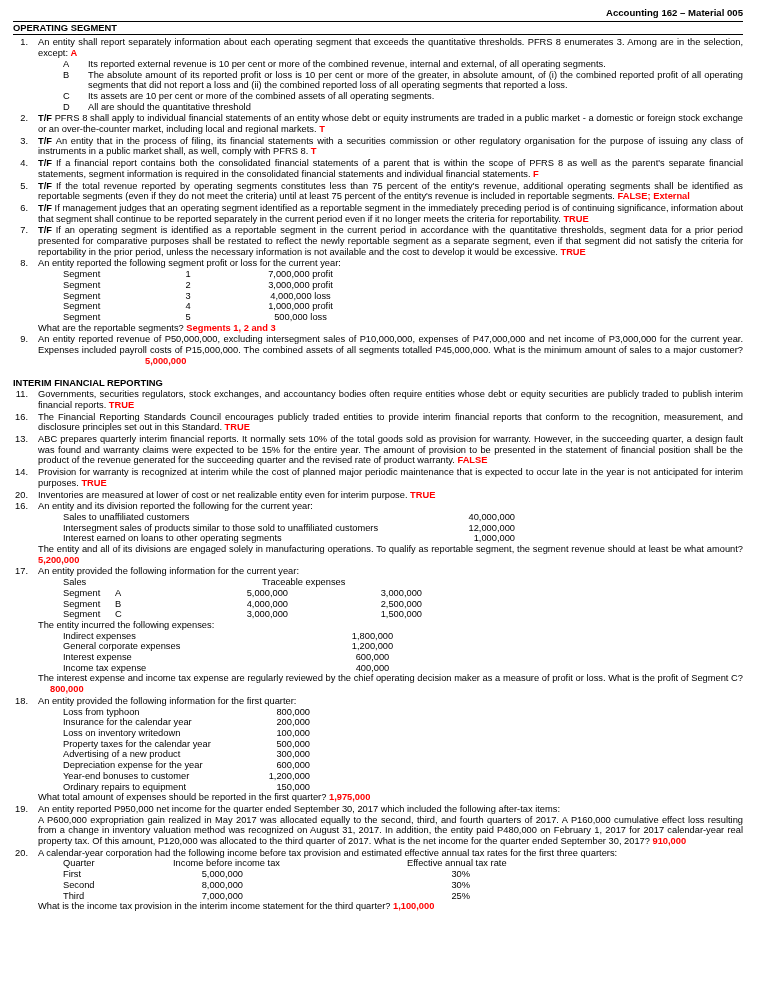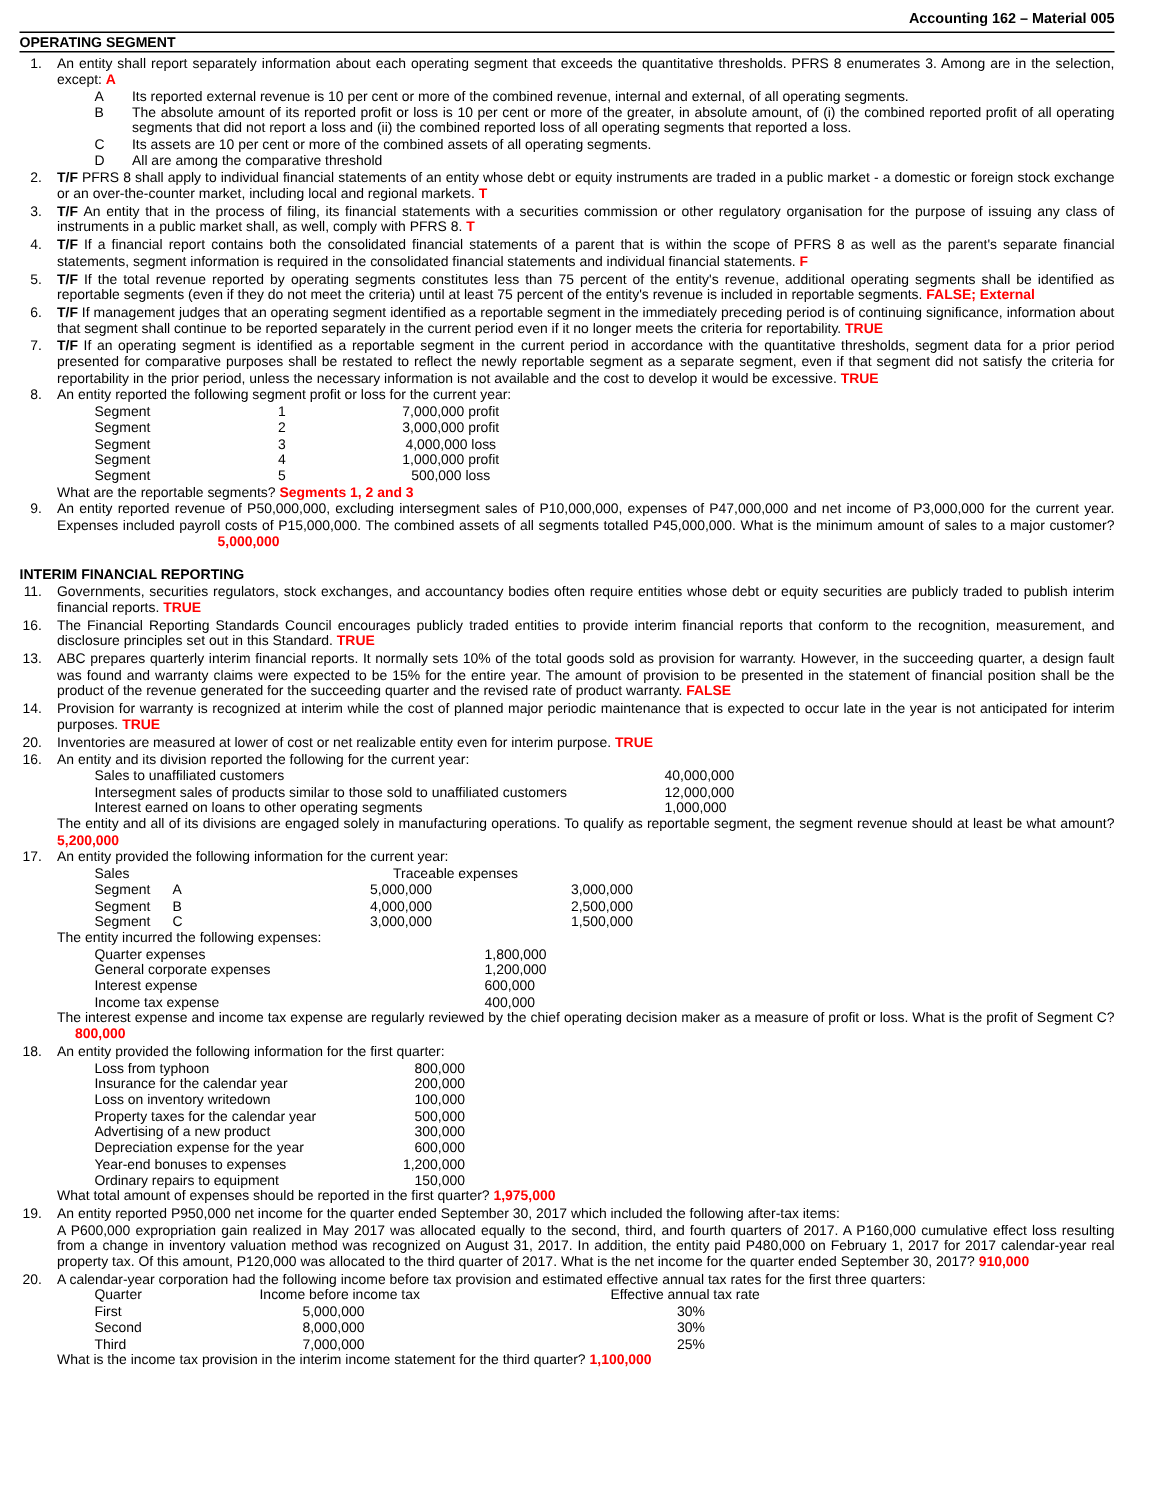--- a/index.html
+++ b/index.html
@@ -75,7 +75,7 @@
             </div>
             <div class="opt">
               <span class="optletter">D</span>
-              <span class="opttext">All are among the comparative threshold</span>
+              <span class="opttext">All are should the quantitative threshold</span>
             </div>
           </div>
         </div>

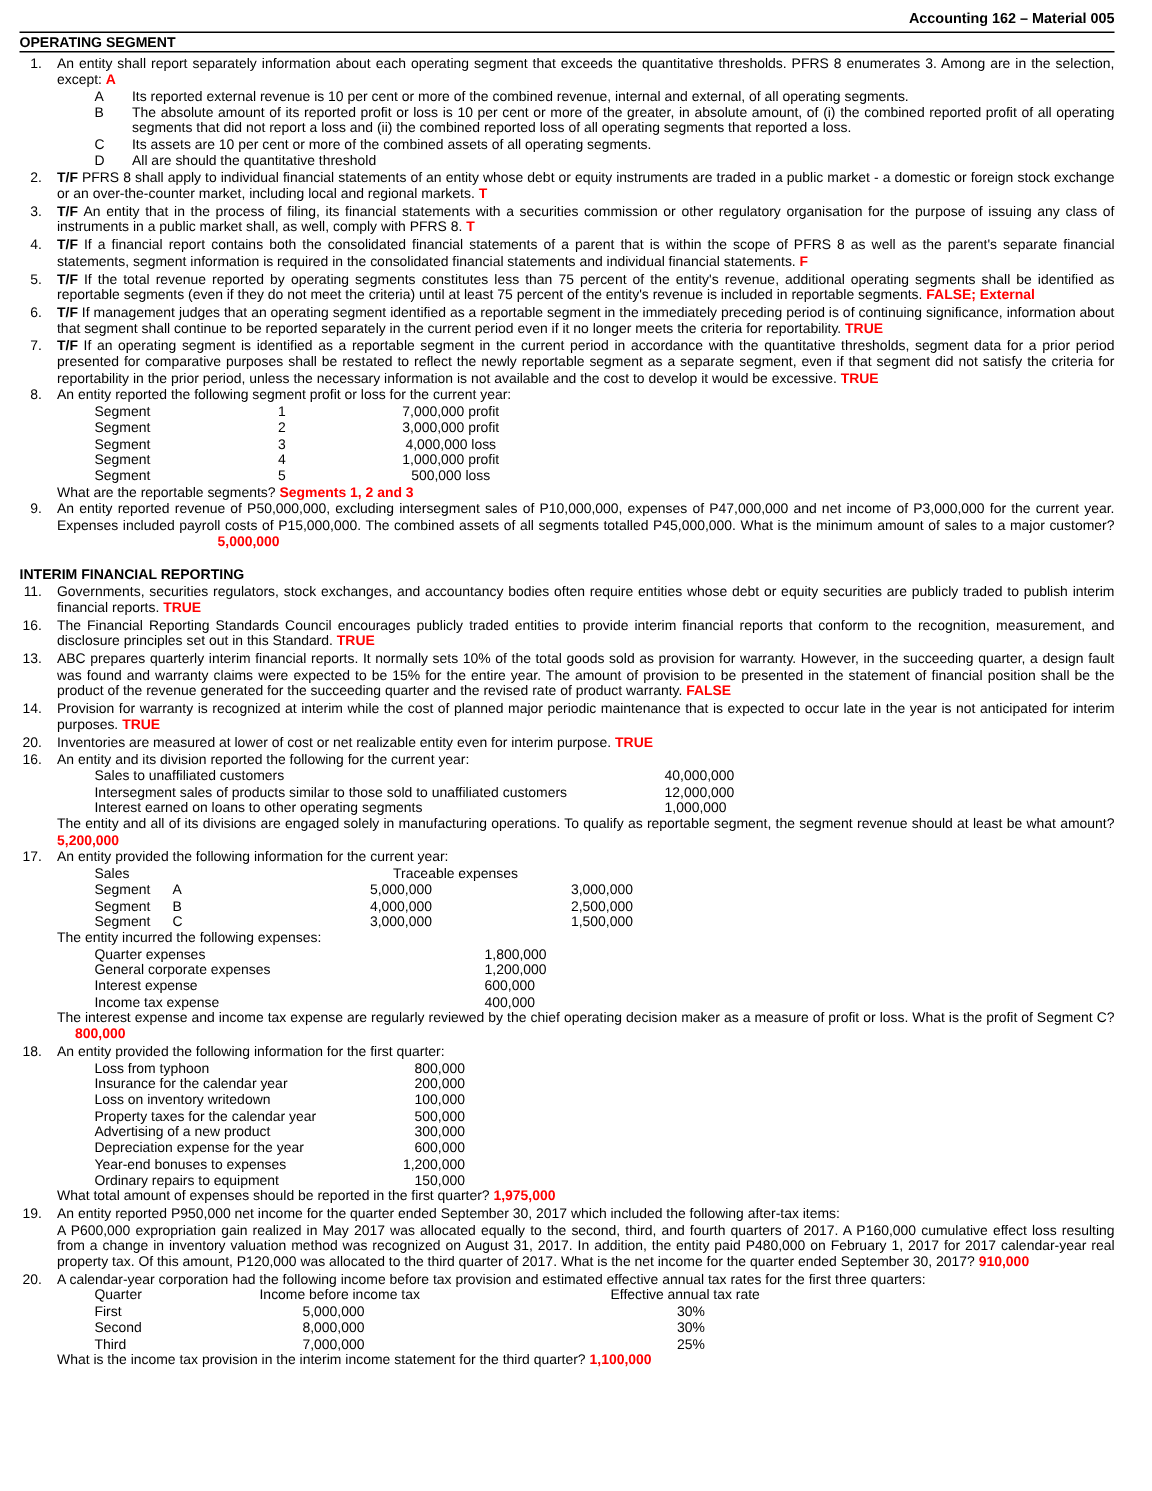--- a/index.html
+++ b/index.html
@@ -34,7 +34,7 @@
   .t8 .col-1{text-align:center;}
   .t8 .col-2{text-align:center;}
   .t16{grid-template-columns:380px 72px;}
-  .t16 .col-1{text-align:left;}
+  .t16 .col-1{text-align:right;}
   .t17h{grid-template-columns:199px 160px;}
   .t17h .col-0,.t17h .col-1{text-align:left;}
   .t17{grid-template-columns:52px 38px 135px 134px;}

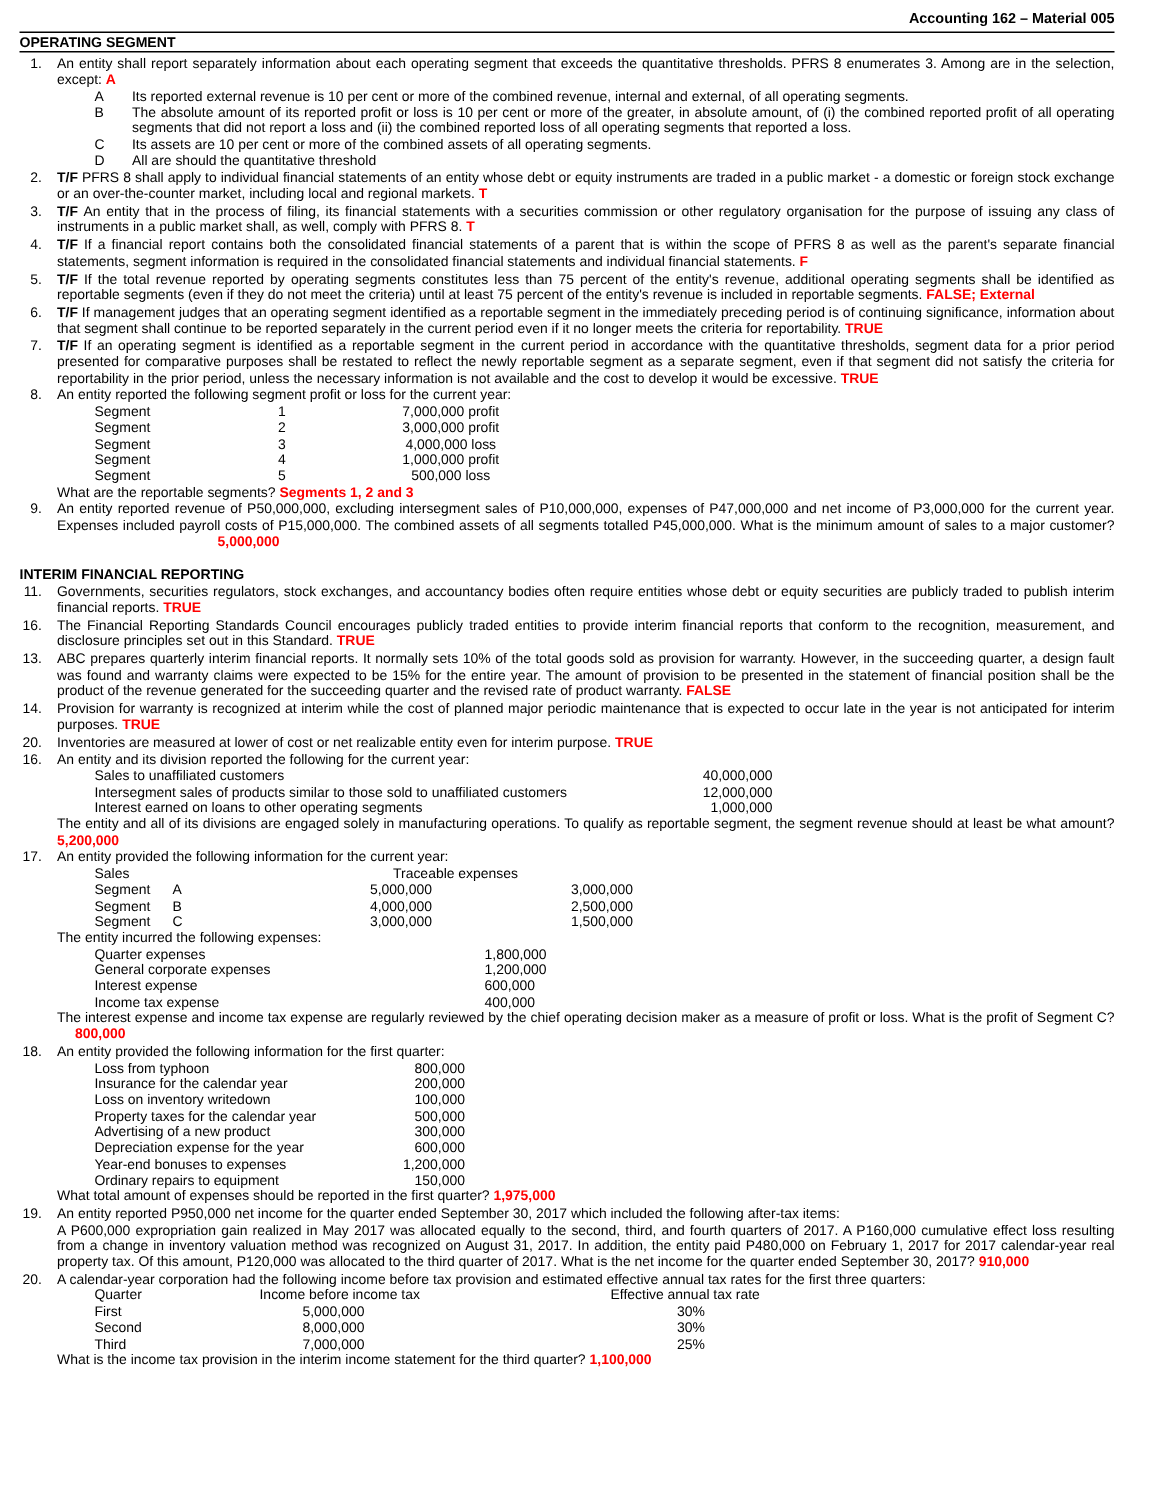--- a/index.html
+++ b/index.html
@@ -194,7 +194,7 @@
             </div>
             <div class="para"><span>The entity incurred the following expenses:</span></div>
             <div class="tbl t17b">
-              <div class="trow"><span class="cell col-0">Quarter expenses</span><span class="cell col-1">1,800,000</span></div>
+              <div class="trow"><span class="cell col-0">Indirect expenses</span><span class="cell col-1">1,800,000</span></div>
               <div class="trow"><span class="cell col-0">General corporate expenses</span><span class="cell col-1">1,200,000</span></div>
               <div class="trow"><span class="cell col-0">Interest expense</span><span class="cell col-1">600,000</span></div>
               <div class="trow"><span class="cell col-0">Income tax expense</span><span class="cell col-1">400,000</span></div>

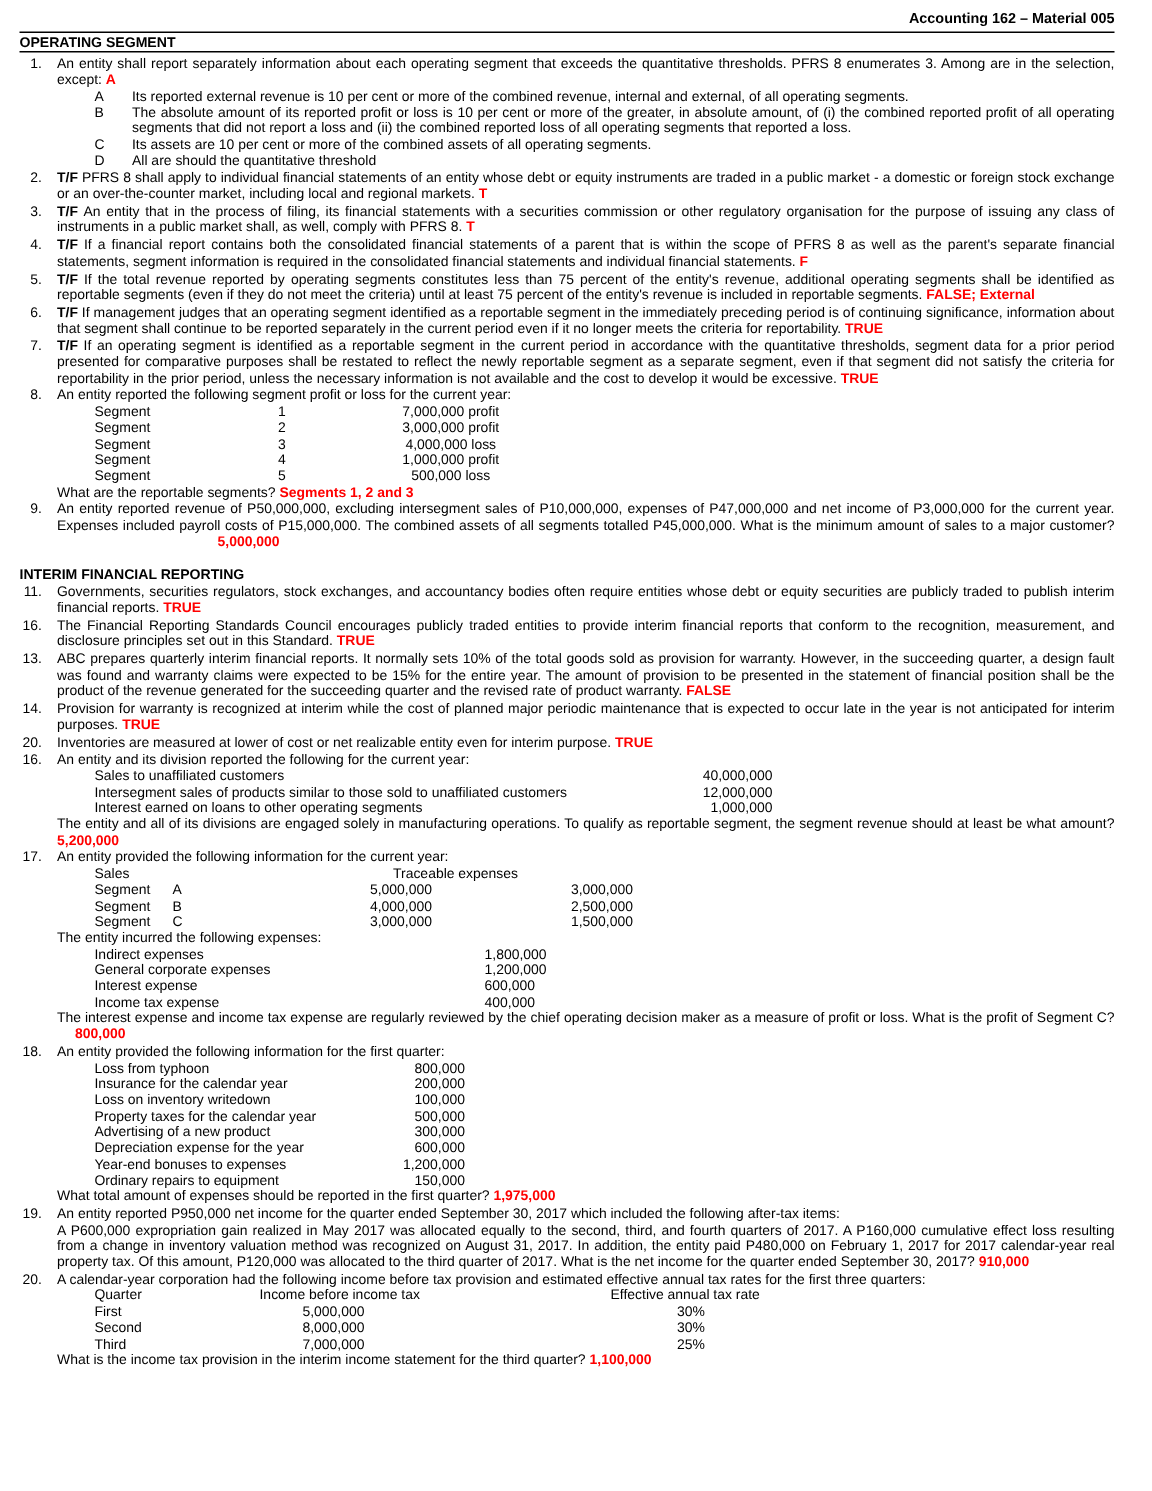--- a/index.html
+++ b/index.html
@@ -40,7 +40,7 @@
   .t17{grid-template-columns:52px 38px 135px 134px;}
   .t17 .col-2,.t17 .col-3{text-align:right;}
   .t17b{grid-template-columns:260px 99px;}
-  .t17b .col-1{text-align:left;}
+  .t17b .col-1{text-align:center;}
   .t18{grid-template-columns:190px 57px;}
   .t18 .col-1{text-align:right;}
   .t20h{grid-template-columns:110px 234px auto;}

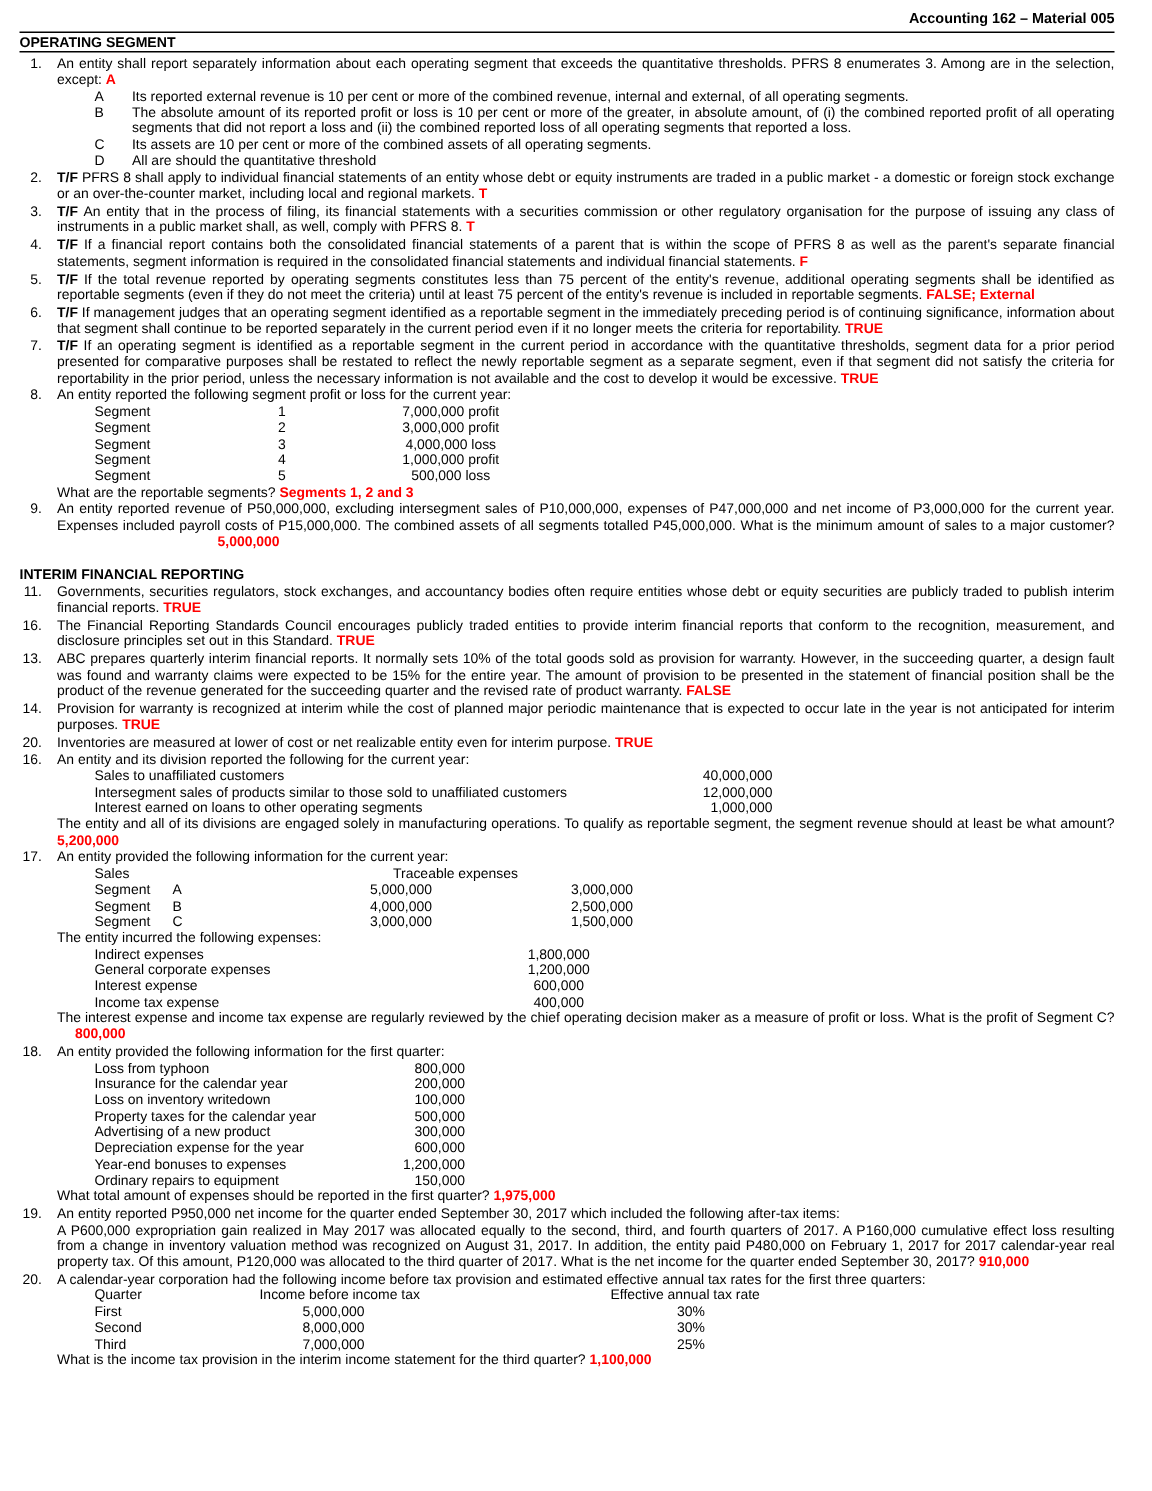--- a/index.html
+++ b/index.html
@@ -213,7 +213,7 @@
               <div class="trow"><span class="cell col-0">Property taxes for the calendar year</span><span class="cell col-1">500,000</span></div>
               <div class="trow"><span class="cell col-0">Advertising of a new product</span><span class="cell col-1">300,000</span></div>
               <div class="trow"><span class="cell col-0">Depreciation expense for the year</span><span class="cell col-1">600,000</span></div>
-              <div class="trow"><span class="cell col-0">Year-end bonuses to expenses</span><span class="cell col-1">1,200,000</span></div>
+              <div class="trow"><span class="cell col-0">Year-end bonuses to customer</span><span class="cell col-1">1,200,000</span></div>
               <div class="trow"><span class="cell col-0">Ordinary repairs to equipment</span><span class="cell col-1">150,000</span></div>
             </div>
             <div class="para"><span>What total amount of expenses should be reported in the first quarter? </span><span class="ans">1,975,000</span></div>

